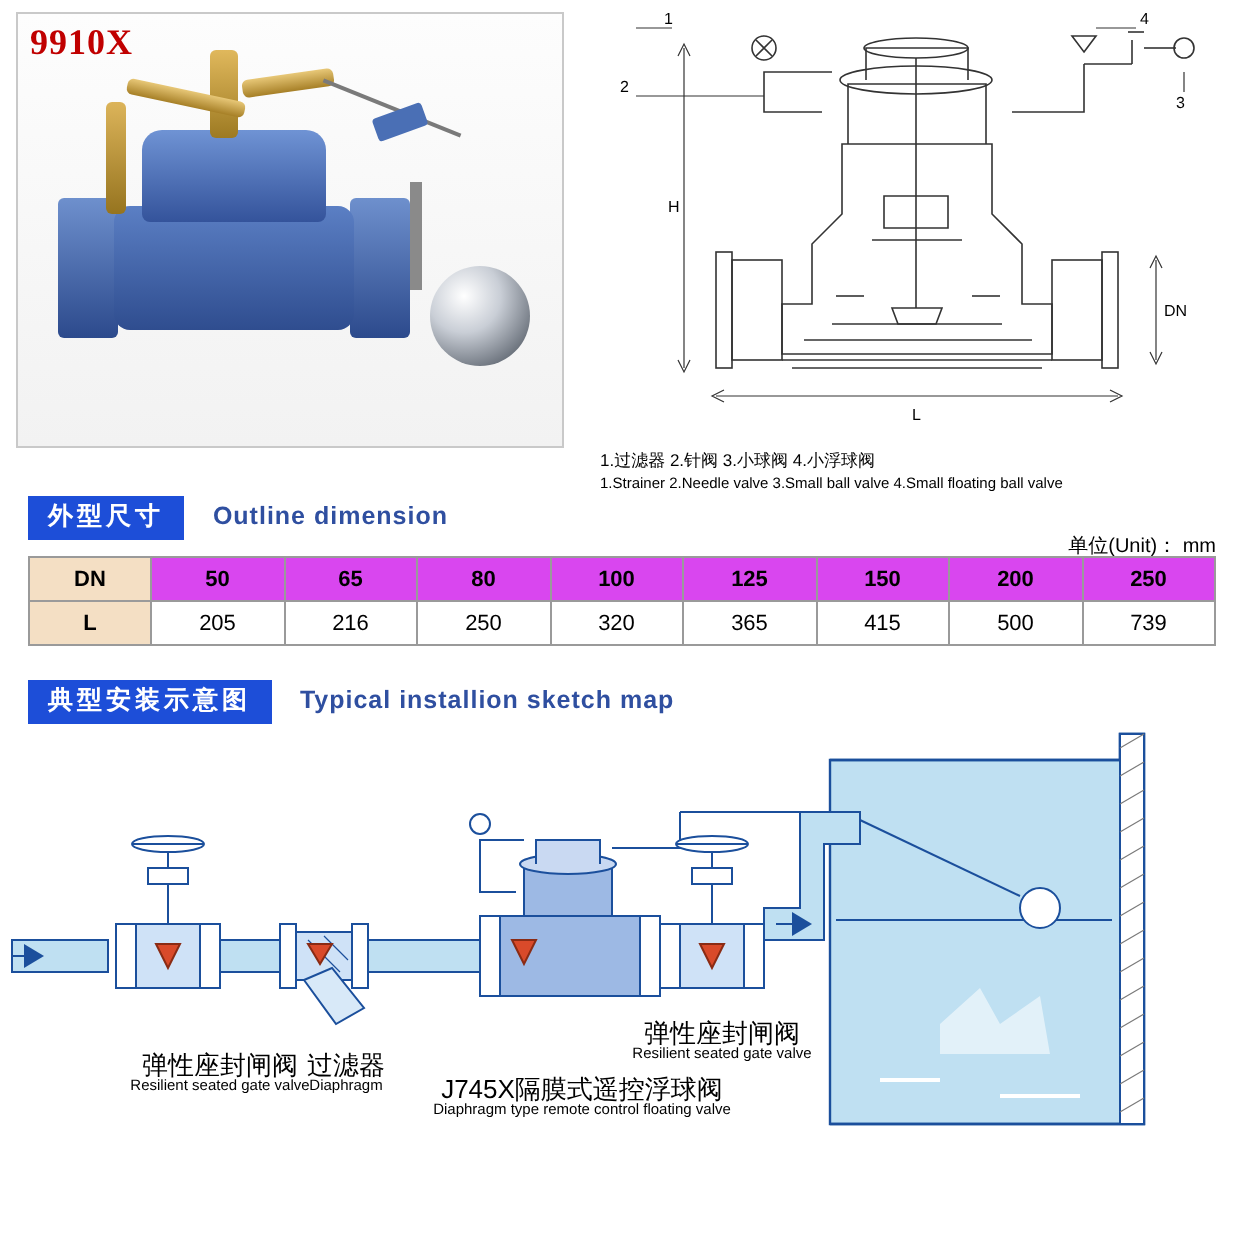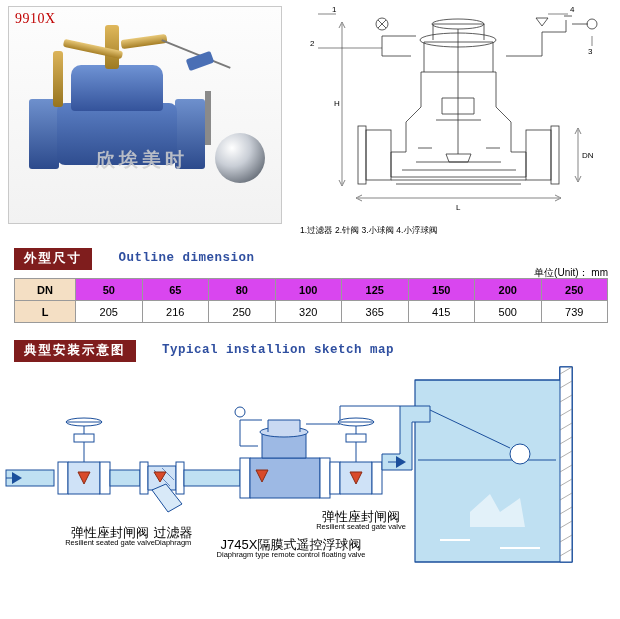--- a/index.html
+++ b/index.html
@@ -22,7 +22,7 @@
   }
   #photo .model{
     position:absolute;left:6px;top:4px;
-    font-size:14px;font-weight:normal;color:#c00000;
+    font-size:18px;font-weight:bold;color:#c00000;
     font-family:"Liberation Serif",serif;
     letter-spacing:.5px;
   }

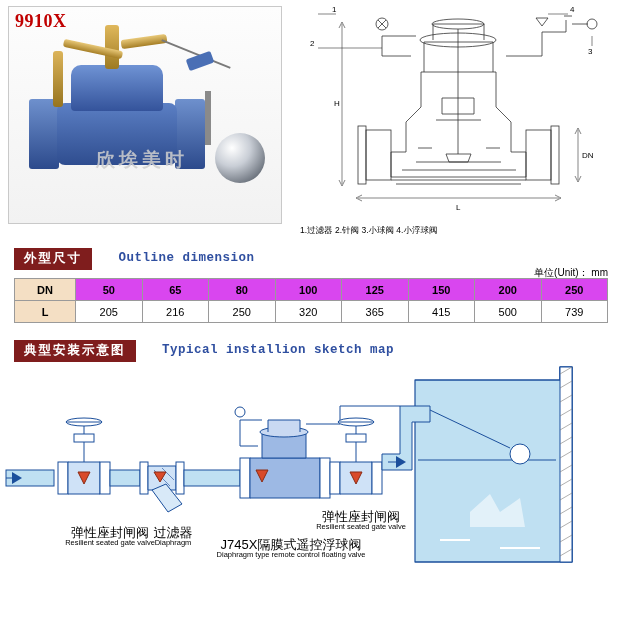--- a/index.html
+++ b/index.html
@@ -151,7 +151,6 @@
   <div class="vb rod2"></div>
   <div class="vb ball"></div>
 
-  <div class="watermark">欣埃美时</div>
 </div>
 
 <div class="panel" id="tech">

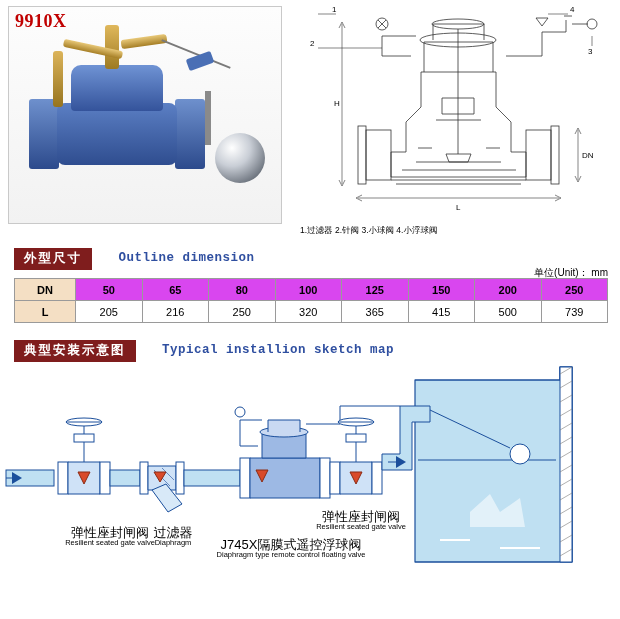--- a/index.html
+++ b/index.html
@@ -226,6 +226,7 @@
 
 <div id="legend">
   <div class="cn">1.过滤器    2.针阀    3.小球阀    4.小浮球阀</div>
+  <div class="en">1.Strainer   2.Needle valve   3.Small ball valve   4.Small floating ball valve</div>
 </div>
 
 <div class="sec-head" id="head-dim">

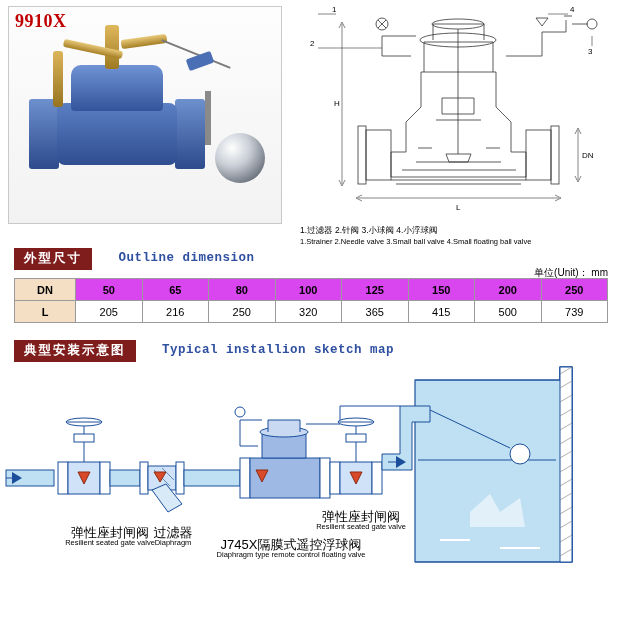--- a/index.html
+++ b/index.html
@@ -99,7 +99,7 @@
     position:absolute;height:19px;
   }
   .sec-head .cn{
-    display:inline-block;background:#7f1d1d;color:#ffffff;
+    display:inline-block;background:#1d4ed8;color:#ffffff;
     font-size:12.5px;font-weight:bold;padding:2px 10px 3px 10px;
     font-family:"Liberation Serif",serif;letter-spacing:2px;
   }

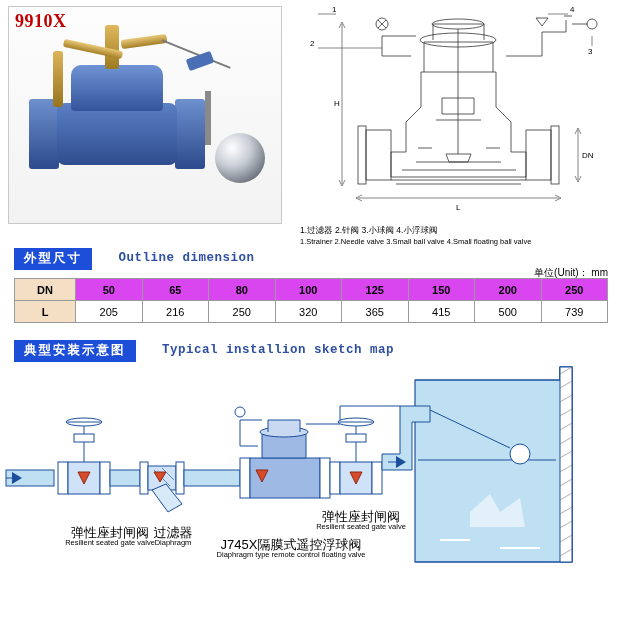--- a/index.html
+++ b/index.html
@@ -104,9 +104,9 @@
     font-family:"Liberation Serif",serif;letter-spacing:2px;
   }
   .sec-head .en{
-    display:inline-block;margin-left:22px;color:#2f4fa0;
+    display:inline-block;margin-left:10px;color:#2f4fa0;
     font-size:12.5px;font-weight:bold;vertical-align:middle;
-    letter-spacing:.5px;font-family:Liberation Mono, monospace;
+    letter-spacing:.5px;font-family:Liberation Sans, sans-serif;
   }
   #head-dim{left:14px;top:248px;}
   #head-sketch{left:14px;top:340px;}

